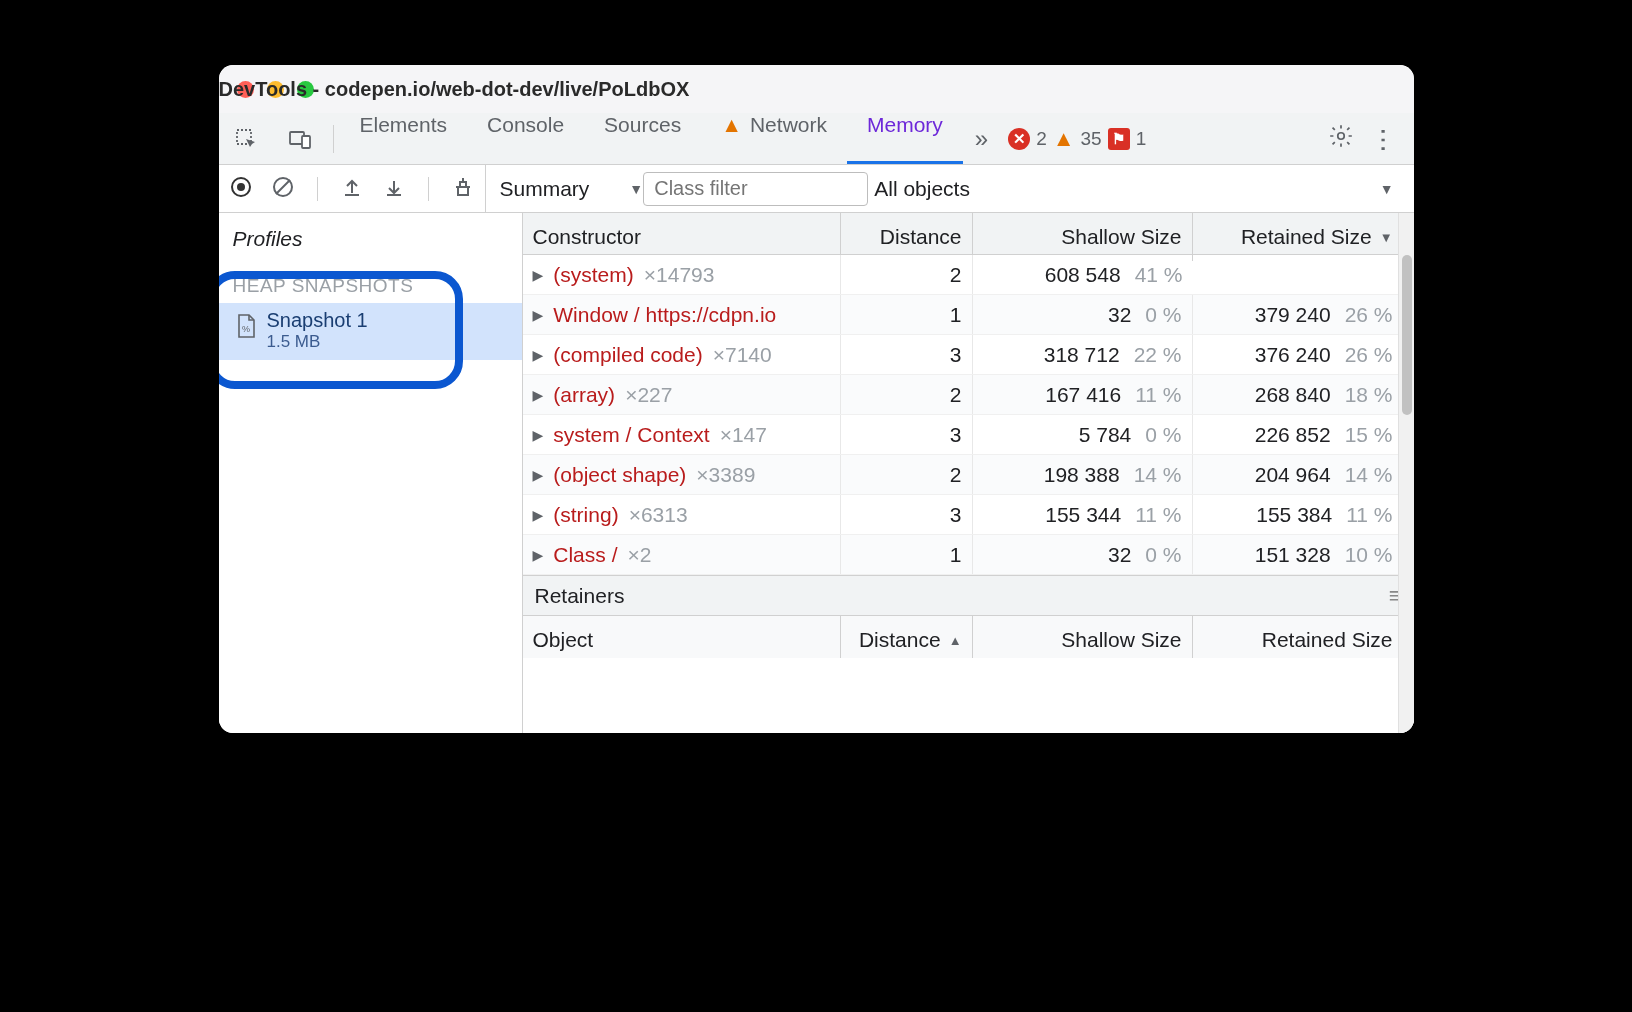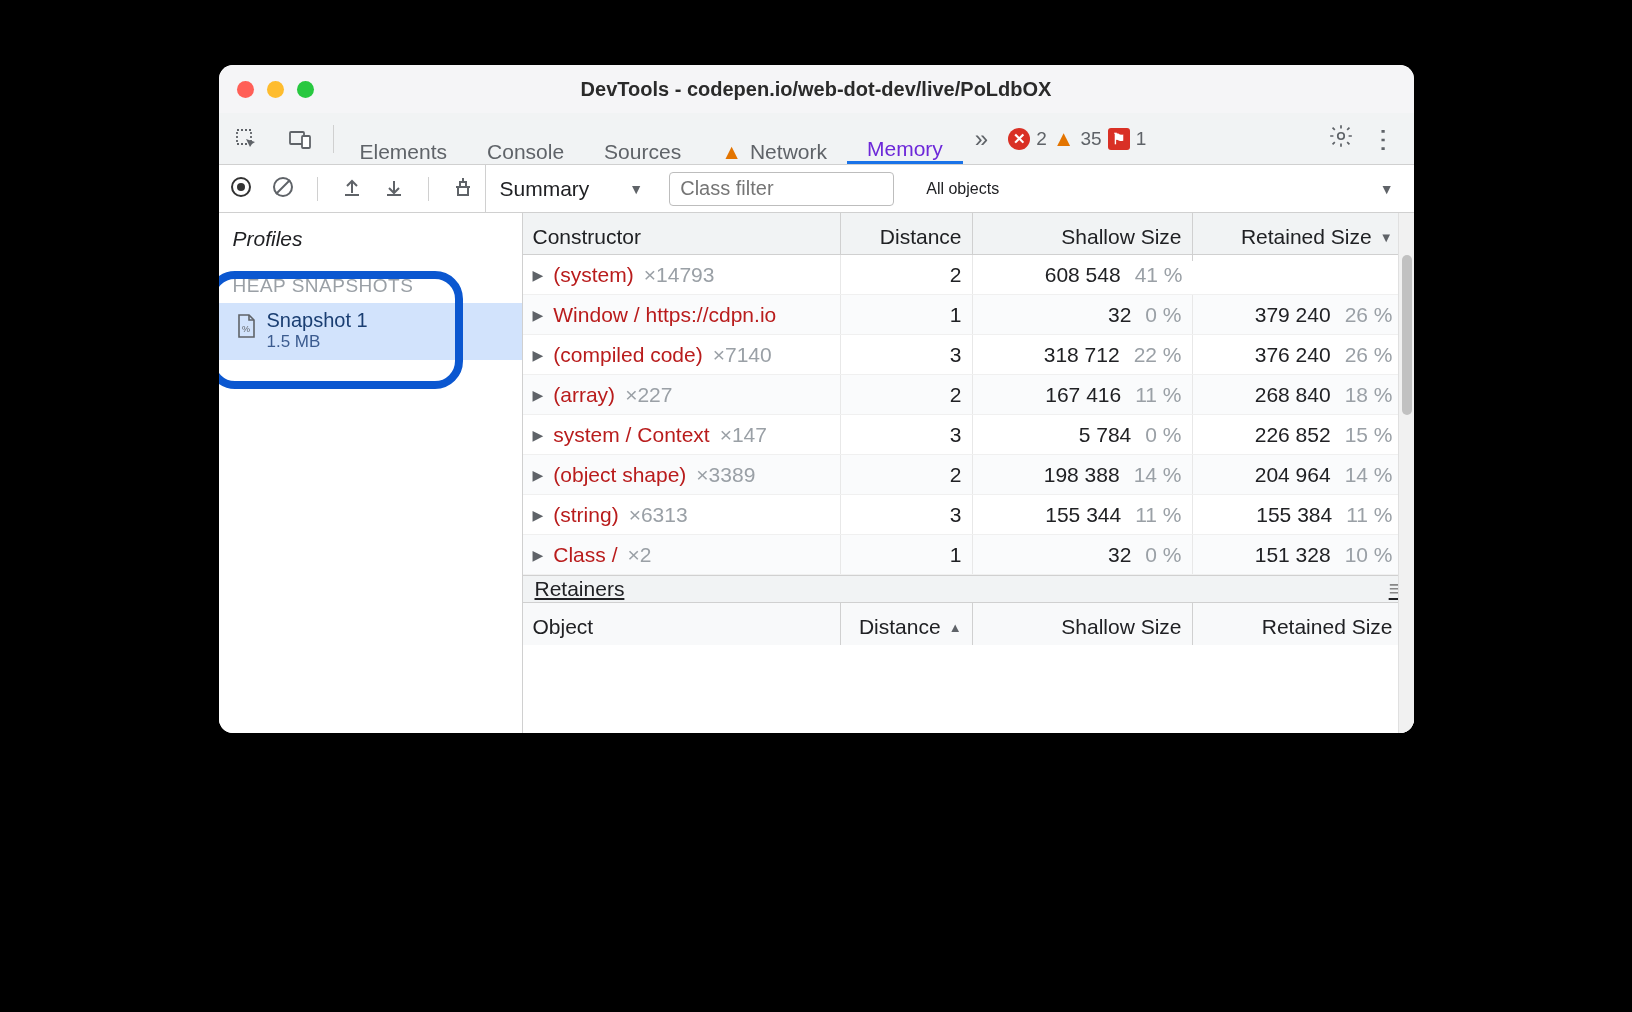--- a/index.html
+++ b/index.html
@@ -38,7 +38,7 @@
   .tl.green { background: #28c840; }
   .win-title {
     position: absolute; left: 0; right: 0;
-    text-align: center; font-size: 20px; font-weight: 600;
+    text-align: left; font-size: 20px; font-weight: 600;
     color: #2a2a2a; pointer-events: none;
   }
   

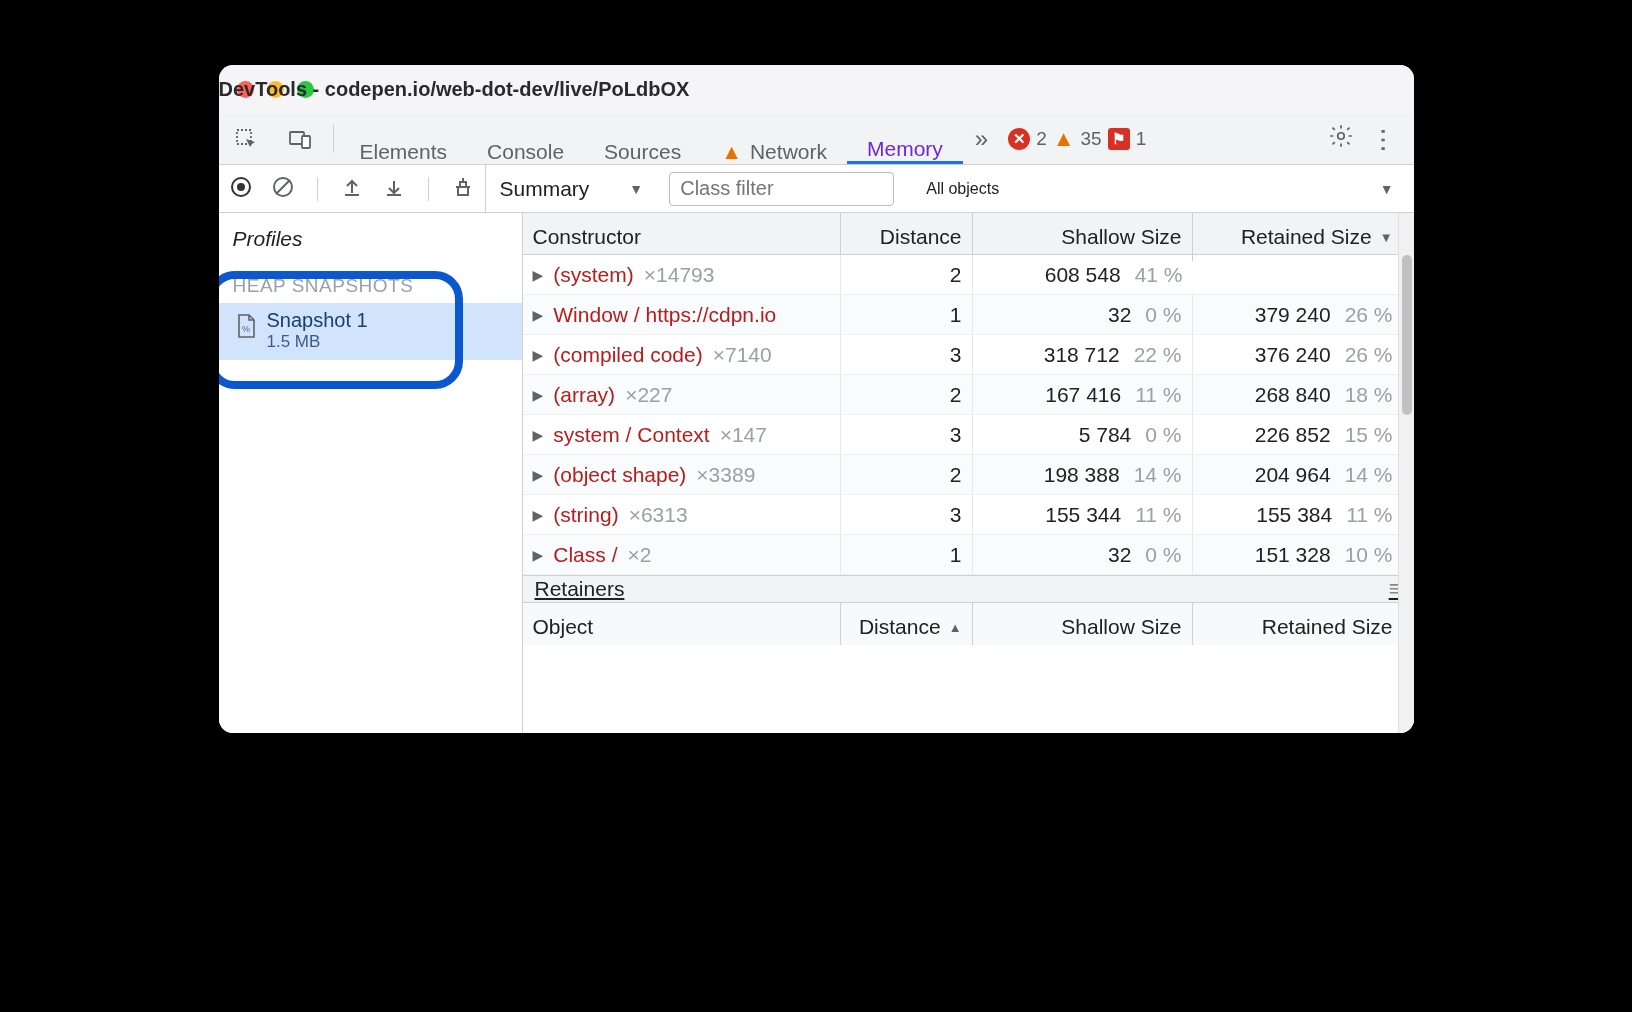--- a/index.html
+++ b/index.html
@@ -53,7 +53,7 @@
   }
   .tab-ic { width: 54px; display:flex; justify-content:center; align-items:center; height:100%; }
   .tab-ic svg { width:24px; height:24px; stroke:#5f6368; fill:none; stroke-width:1.8; }
-  .tab-item { padding: 0 20px; height:100%; display:flex; align-items:flex-end; gap:8px; cursor:pointer; }
+  .tab-item { padding: 0 20px; height:100%; display:flex; align-items:flex-start; gap:8px; cursor:pointer; }
   .tab-item.active { color:#6d28d9; border-bottom:3px solid #1a73e8; font-weight:500; }
   .tab-item .warn-tri { color:#e37400; }
   .chevrons { padding:0 12px; font-size:24px; color:#5f6368; }

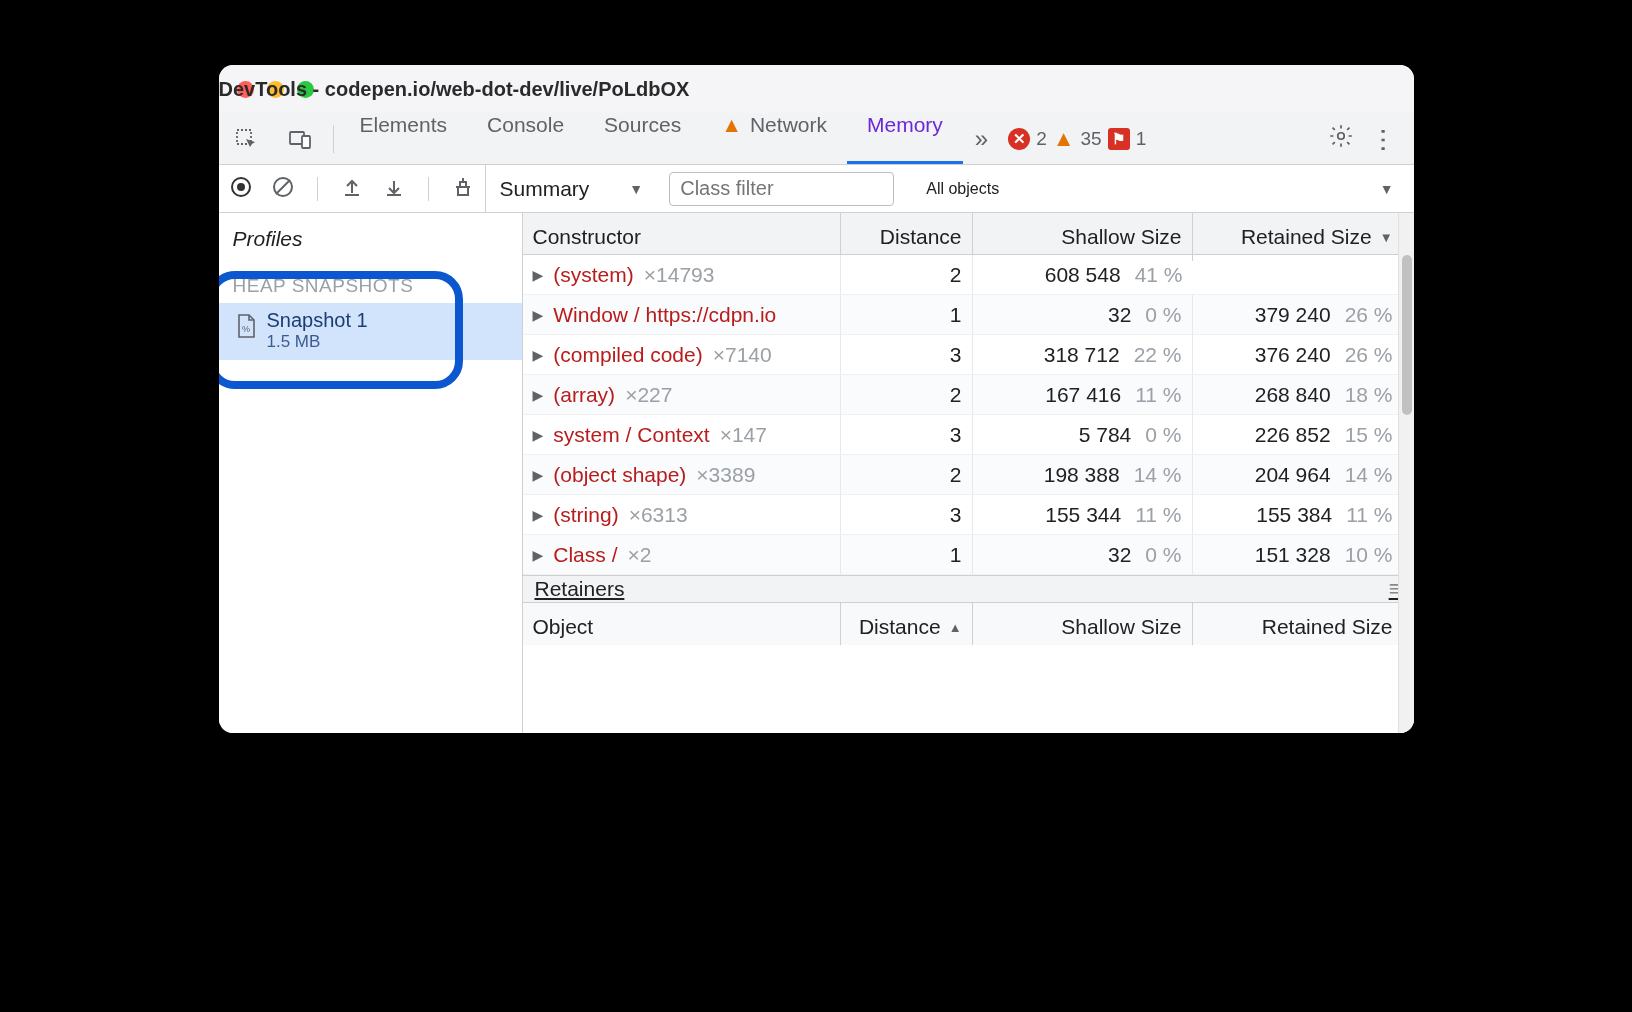--- a/index.html
+++ b/index.html
@@ -78,7 +78,7 @@
   .tool-ic svg { width:24px; height:24px; stroke:#5f6368; fill:none; stroke-width:2; }
   .tool-ic.record svg circle.outer { stroke:#333; }
   .tool-ic.record svg circle.inner { fill:#333; stroke:none; }
-  .tool-right { display:flex; align-items:center; gap:26px; padding:0 14px; border-left:1px solid #d0d0d0; height:100%; flex:1; }
+  .tool-right { display:flex; align-items:center; gap:0; padding:0 14px; border-left:1px solid #d0d0d0; height:100%; flex:1; }
   .summary-dd { display:flex; align-items:center; gap:40px; font-size:21px; color:#202124; cursor:pointer; }
   .summary-dd .tri-down { font-size:14px; color:#5f6368; }
   .class-filter {

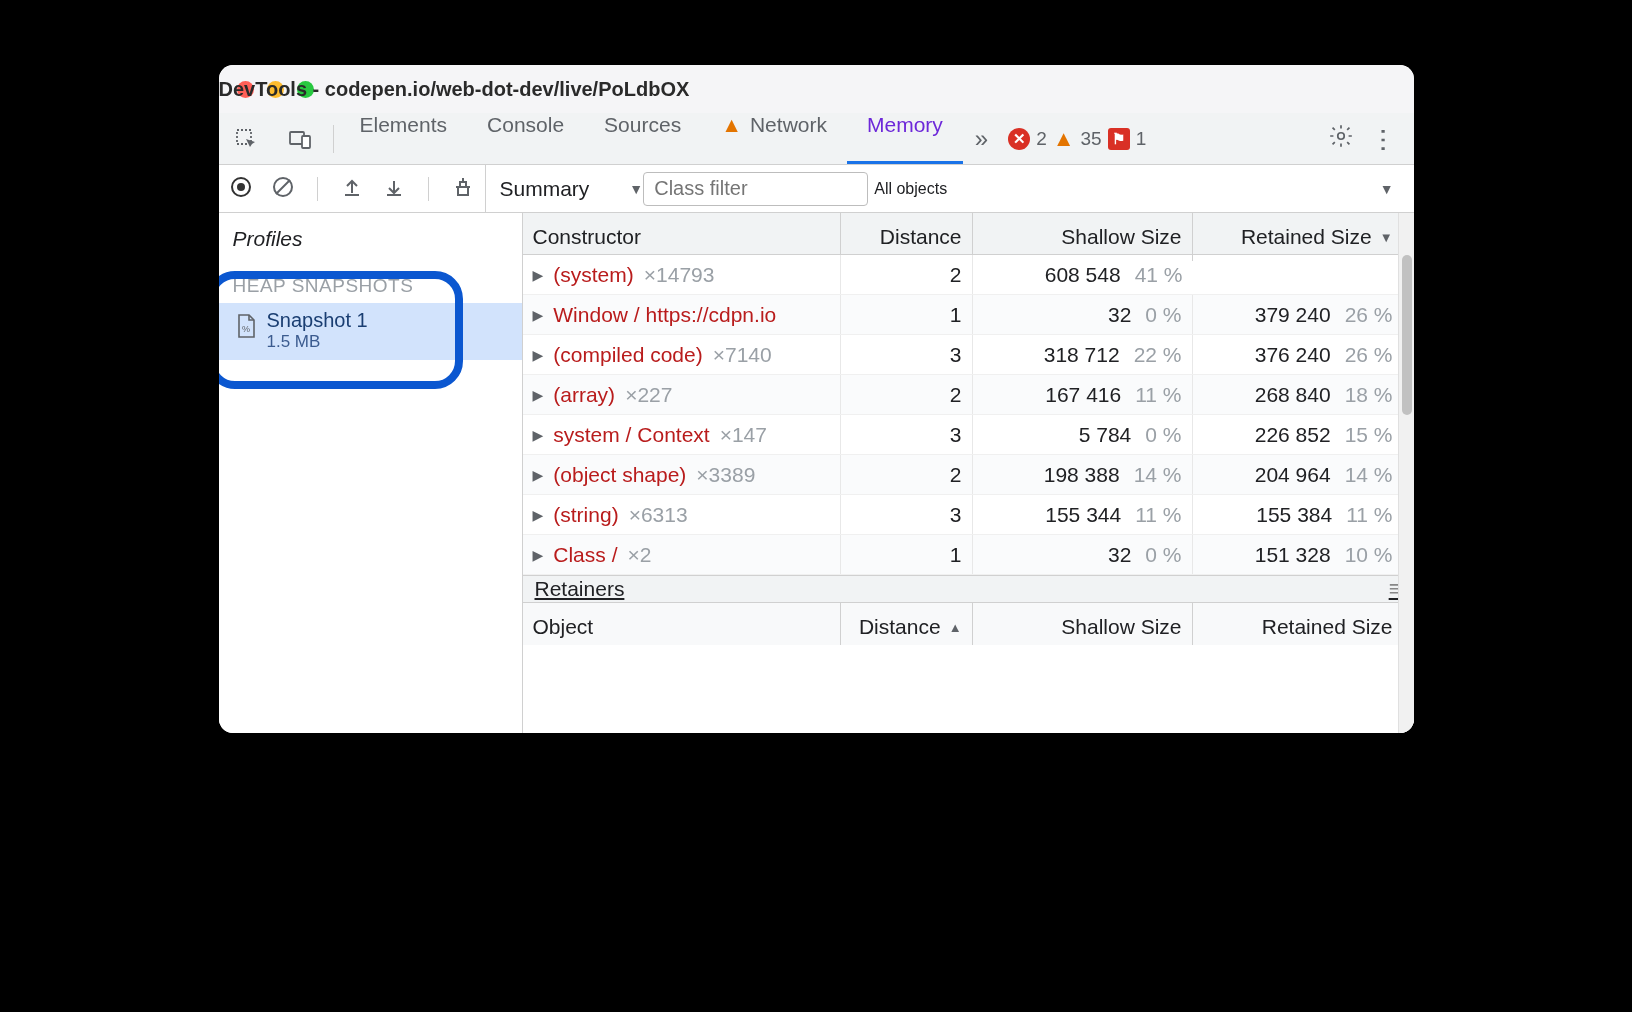--- a/index.html
+++ b/index.html
@@ -85,7 +85,7 @@
     height:34px; width:225px; border:1px solid #bdbdbd; border-radius:4px;
     font-size:20px; padding:0 10px; color:#757575;
   }
-  .allobj-dd { display:flex; align-items:center; gap:14px; font-size:16px; color:#202124; cursor:pointer; margin-left:6px; }
+  .allobj-dd { display:flex; align-items:center; gap:14px; font-size:21px; color:#202124; cursor:pointer; margin-left:6px; }
   .spacer { flex:1; }
   .tri-down.far { font-size:14px; color:#5f6368; margin-right:6px; }
   

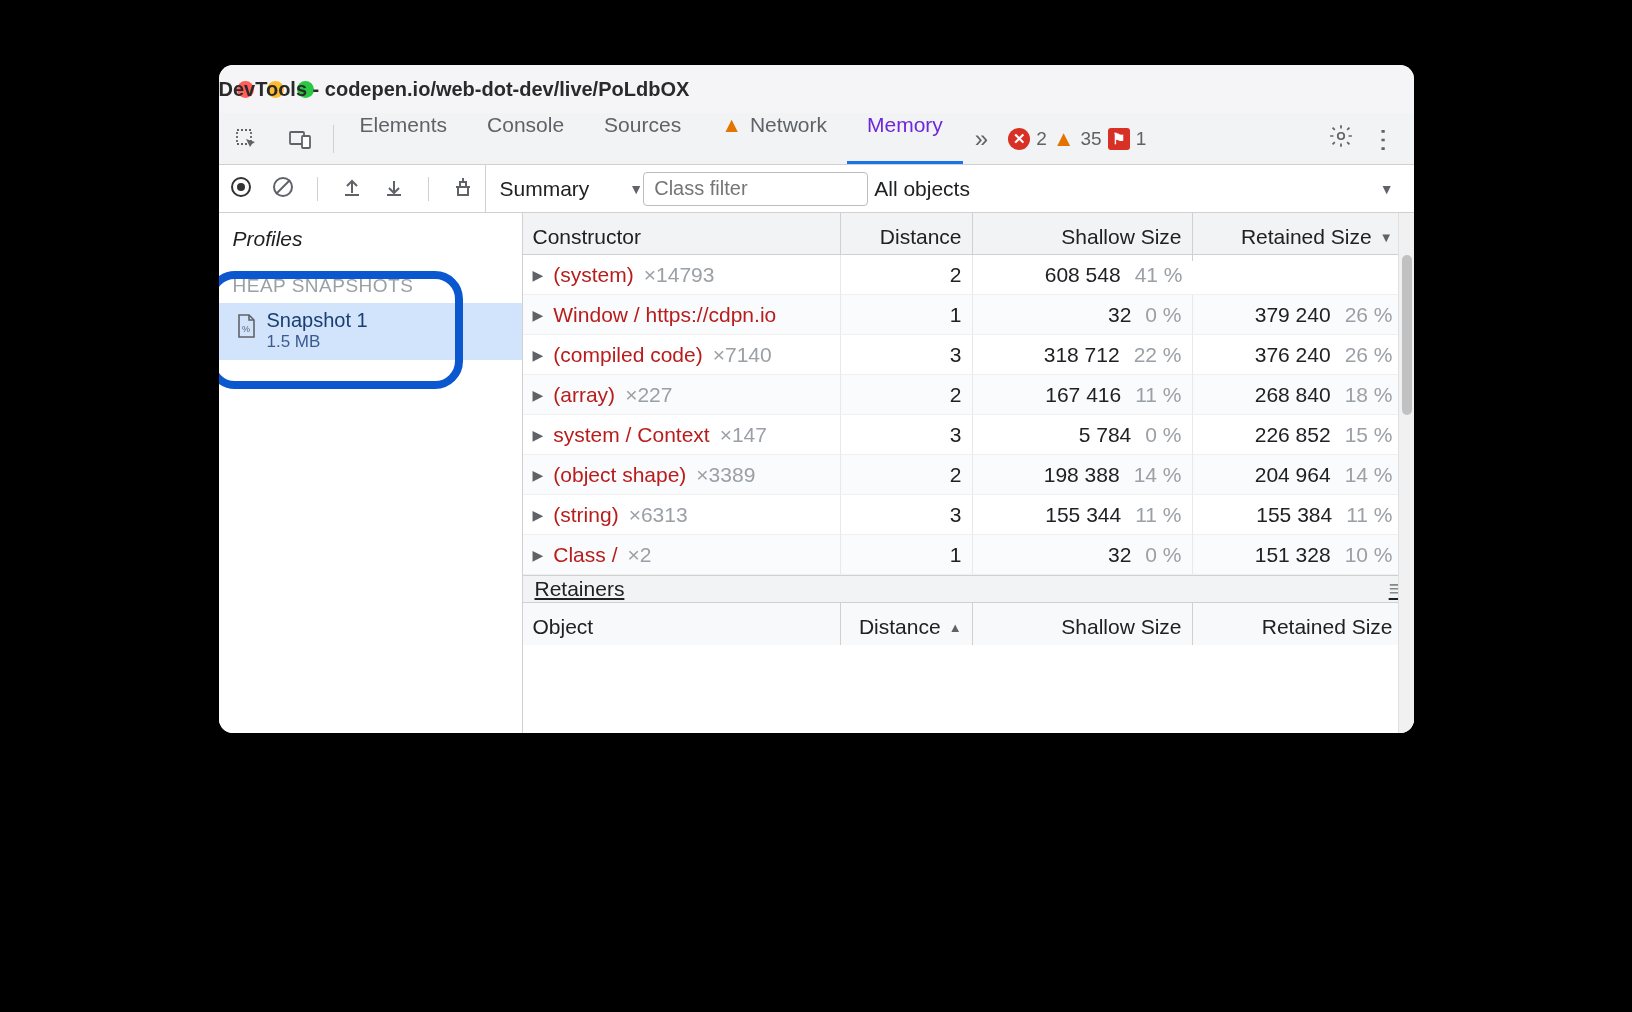--- a/index.html
+++ b/index.html
@@ -136,7 +136,7 @@
   
   .retainers-bar {
     background:#f1f3f4; border-top:1px solid #d0d0d0; border-bottom:1px solid #d0d0d0;
-    height:28px; display:flex; align-items:center; justify-content:space-between; padding:0 12px;text-decoration:underline;
+    height:41px; display:flex; align-items:center; justify-content:space-between; padding:0 12px;
   }
   .retainers-bar .menu-ic { color:#888; font-size:22px; }
   .thead2 { background:#f8f9fa; border-bottom:1px solid #d0d0d0; height:42px; }

